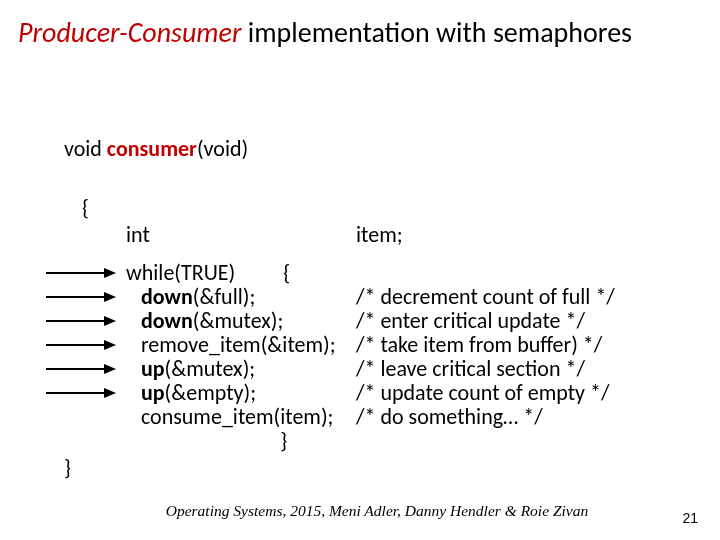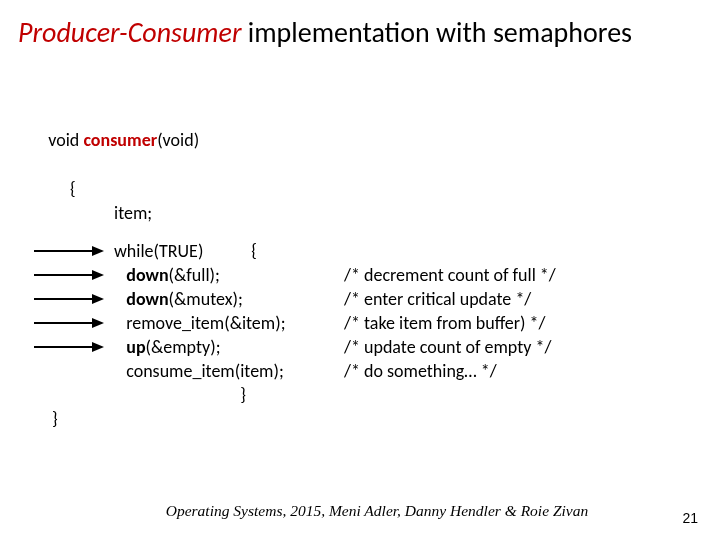--- a/index.html
+++ b/index.html
@@ -24,8 +24,8 @@
   .code-area {
     position: absolute;
     top: 104px;
-    left: 32px;
-    font-size: 18px;
+    left: 44px;
+    font-size: 22px;
     line-height: 1.35;
     font-family: Calibri, Arial, sans-serif;
   }

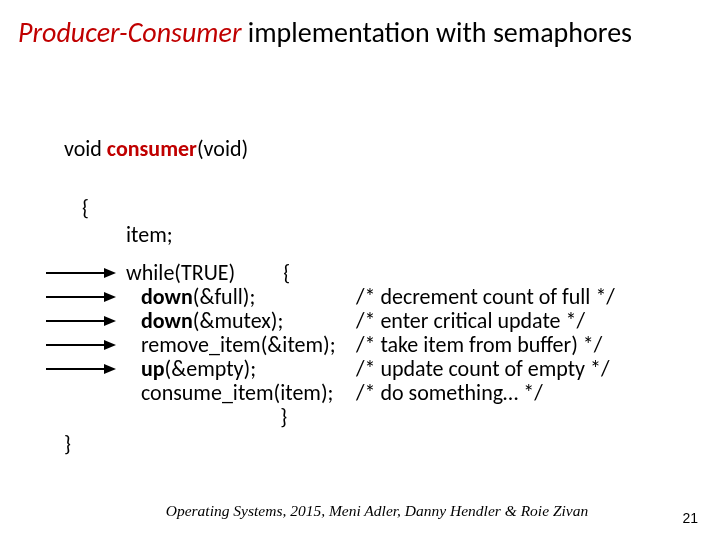--- a/index.html
+++ b/index.html
@@ -101,6 +101,7 @@
 
   <div class="row">
     <div class="arrow-col"></div>
+    <div class="code-col">int</div>
     <div class="comment-col">item;</div>
   </div>
 

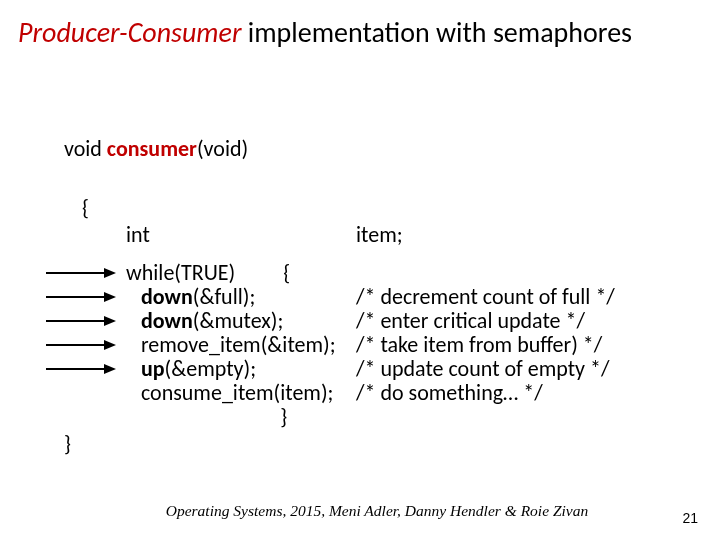--- a/index.html
+++ b/index.html
@@ -155,6 +155,16 @@
             <polygon points="60,2 72,7 60,12" fill="#000"></polygon>
           </svg>
         </div>
+        <div class="code-col">   <span class="bold">up</span>(&amp;mutex);</div>
+        <div class="comment-col">/* leave critical section */</div>
+      </div>
+      <div class="row">
+        <div class="arrow-col">
+          <svg class="arrow" width="74" height="14">
+            <line x1="2" y1="7" x2="62" y2="7" stroke="#000" stroke-width="2.2"></line>
+            <polygon points="60,2 72,7 60,12" fill="#000"></polygon>
+          </svg>
+        </div>
         <div class="code-col">   <span class="bold">up</span>(&amp;empty);</div>
         <div class="comment-col">/* update count of empty */</div>
       </div>

